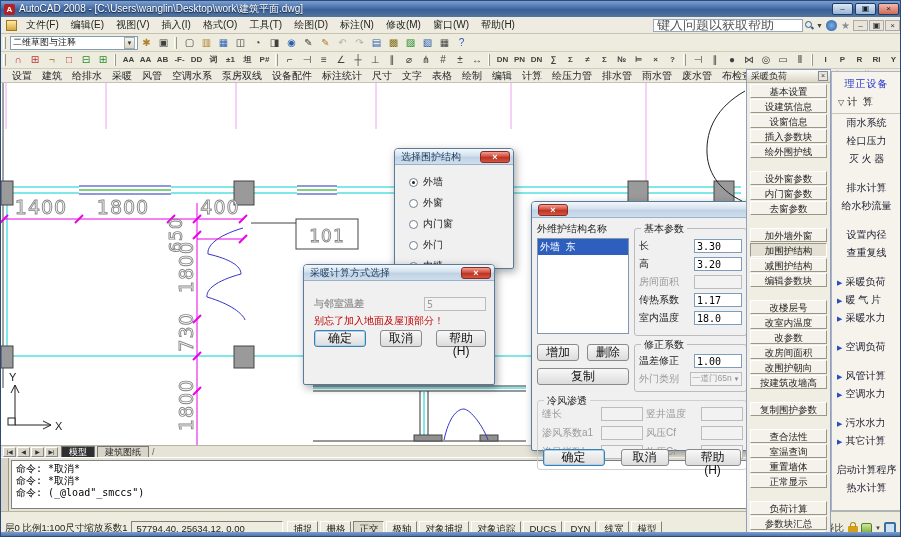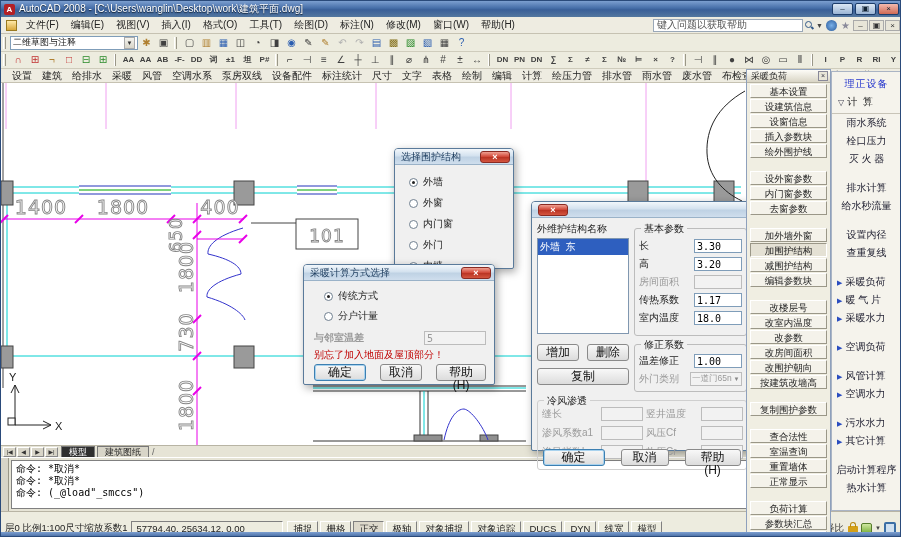--- a/index.html
+++ b/index.html
@@ -24,7 +24,7 @@
   #menubar .docico{width:11px;height:11px;background:linear-gradient(#ffe9a8,#d8a83c);border:1px solid #9a7a20;margin:0 3px;}
   .menu-item{padding:0 6px;font-size:10px;white-space:nowrap;}
   #menubar .spacer{flex:1;}
-  #helpbox{width:150px;height:13px;font-size:10px;color:#555;border:1px solid #9aa8b8;background:#fff;padding:0 3px;
+  #helpbox{width:150px;height:13px;font-size:13px;color:#555;border:1px solid #9aa8b8;background:#fff;padding:0 3px;
     font-family:"Liberation Sans",sans-serif;}
   .lens{position:relative;width:10px;height:10px;margin:0 1px;}
   .lens::before{content:"";position:absolute;left:1px;top:1px;width:5px;height:5px;border:1.5px solid #335a8a;border-radius:50%;}

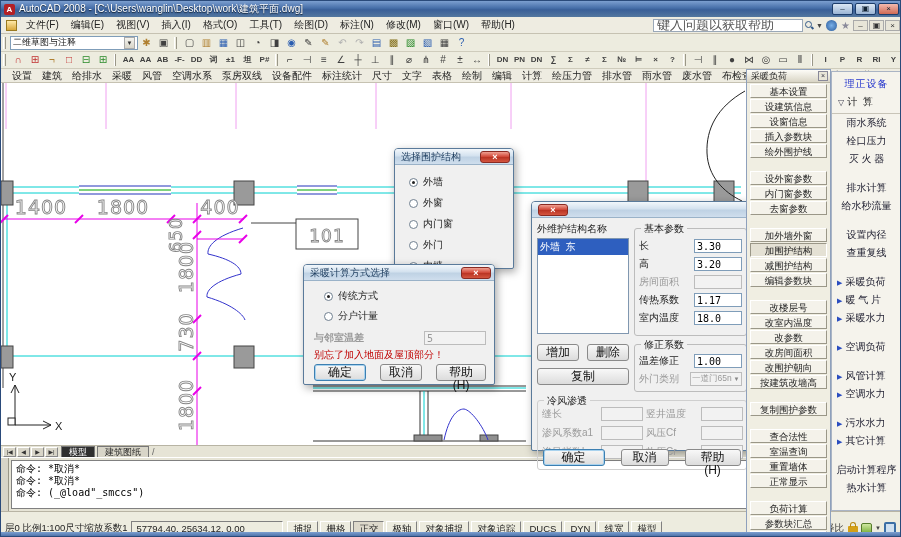--- a/index.html
+++ b/index.html
@@ -707,18 +707,6 @@
       <span class="xbtn">×</span>
     </div>
     <div class="body">
-      <div style="display:flex;flex-direction:column;gap:6px;padding-left:10px;">
-
-          <label class="ropt">
-            <span class="radio on"></span>
-            <span>传统方式</span>
-          </label>
-
-          <label class="ropt">
-            <span class="radio"></span>
-            <span>分户计量</span>
-          </label>
-        </div>
       <div class="trow">
         <span class="dlbl dis" style="flex:1;font-weight:bold;">与邻室温差</span>
         <input class="din dis" style="width: 62px;" readonly="" value="5">

